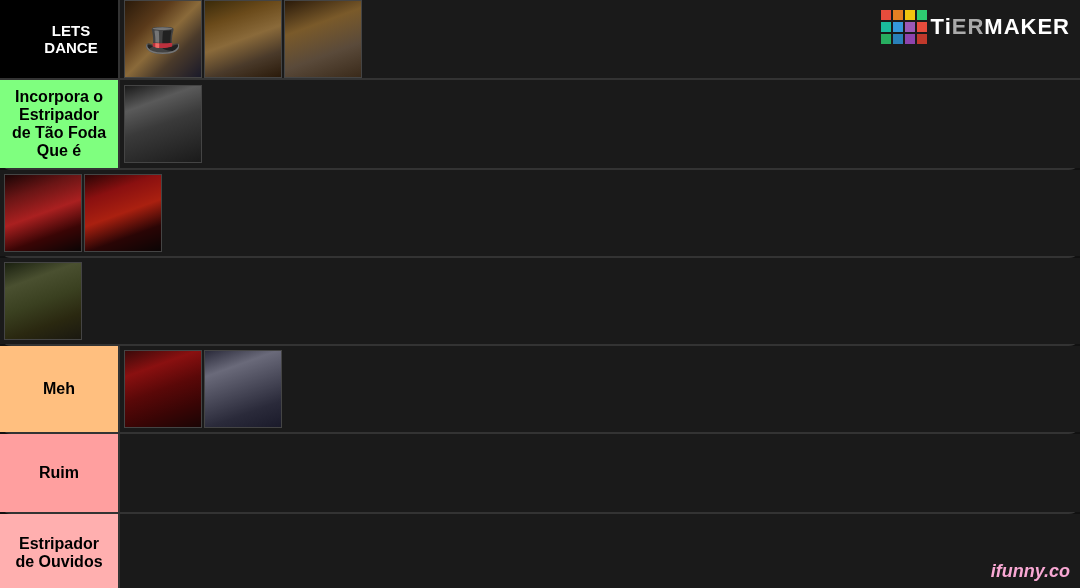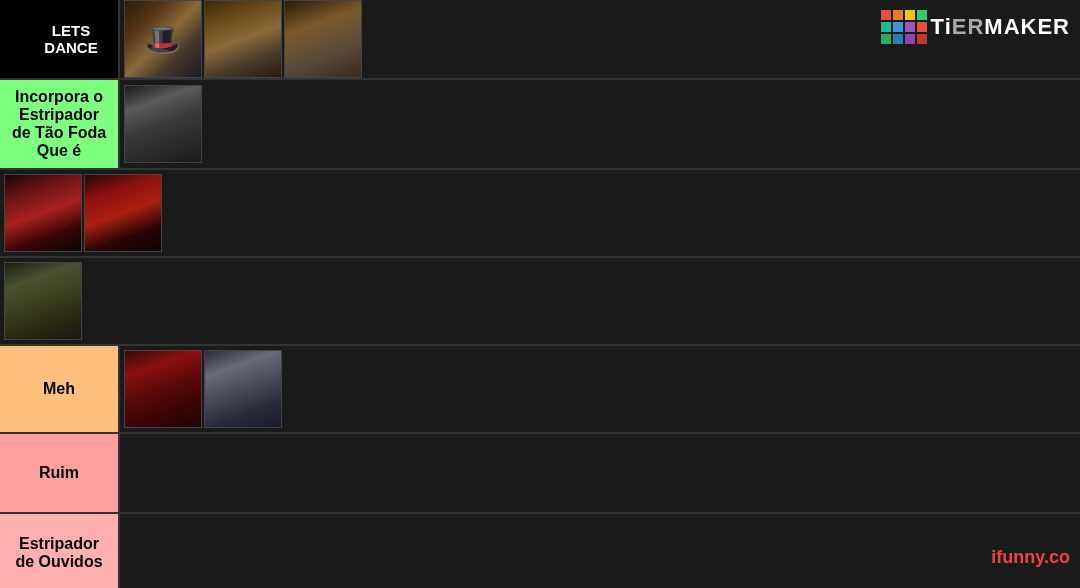--- a/index.html
+++ b/index.html
@@ -16,6 +16,7 @@
       display: flex;
       border-bottom: 2px solid #333;
       min-height: 80px;
+      border-radius: 11px;
     }
 
     .tier-label {

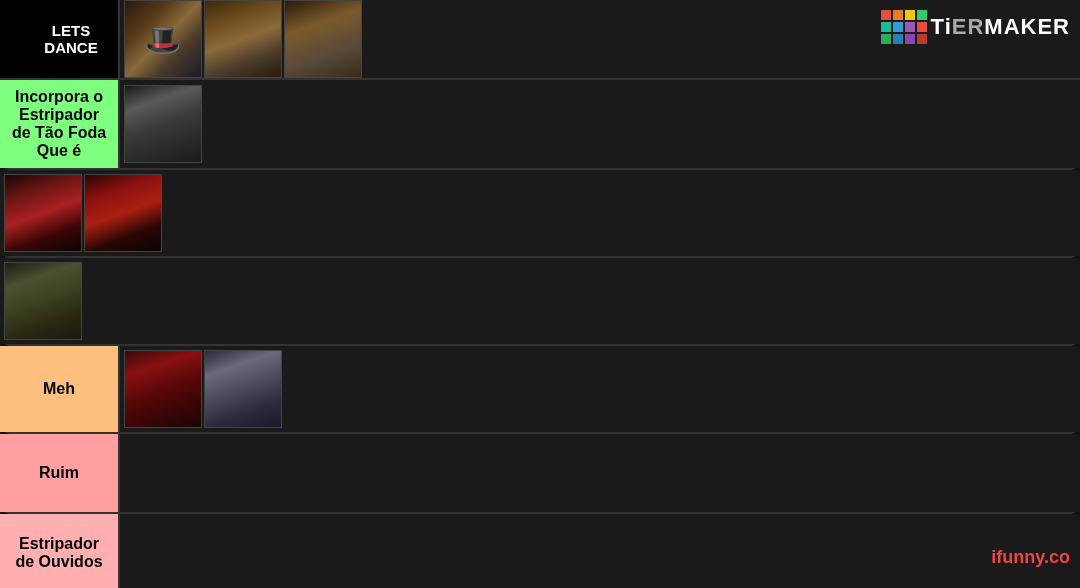--- a/index.html
+++ b/index.html
@@ -114,11 +114,12 @@
     
     .ifunny-logo {
       position: absolute;
-      bottom: 20px;
+      bottom: 6px;
       right: 10px;
-      color: #ef4444;
+      color: #f9a8d4;
       font-size: 18px;
       font-weight: bold;
+      font-style: italic;
     }
 
     

